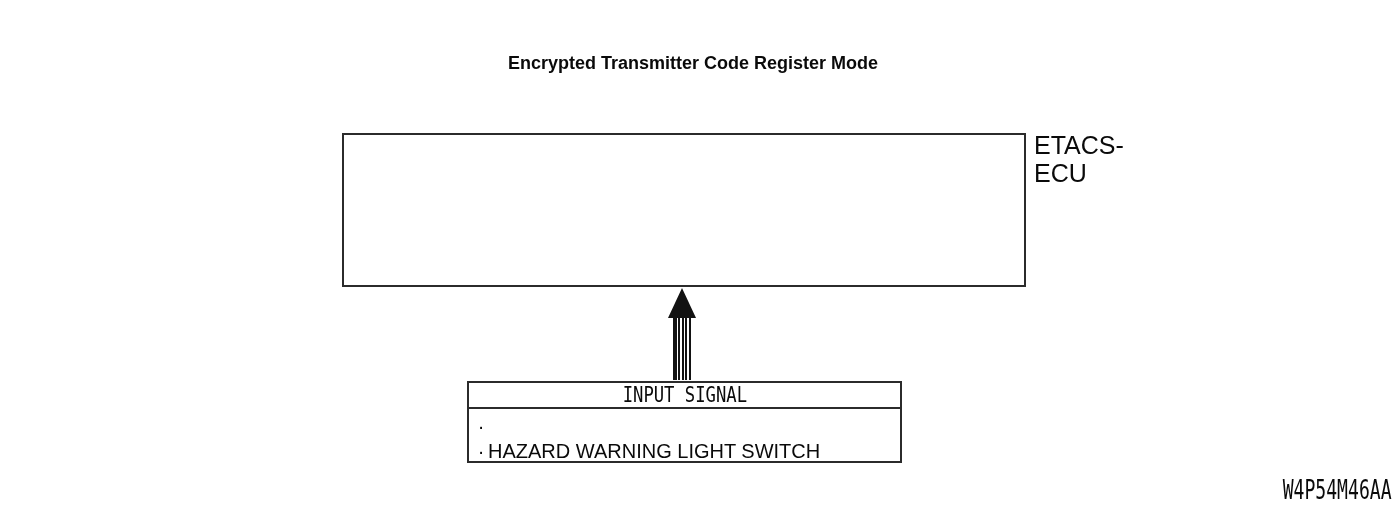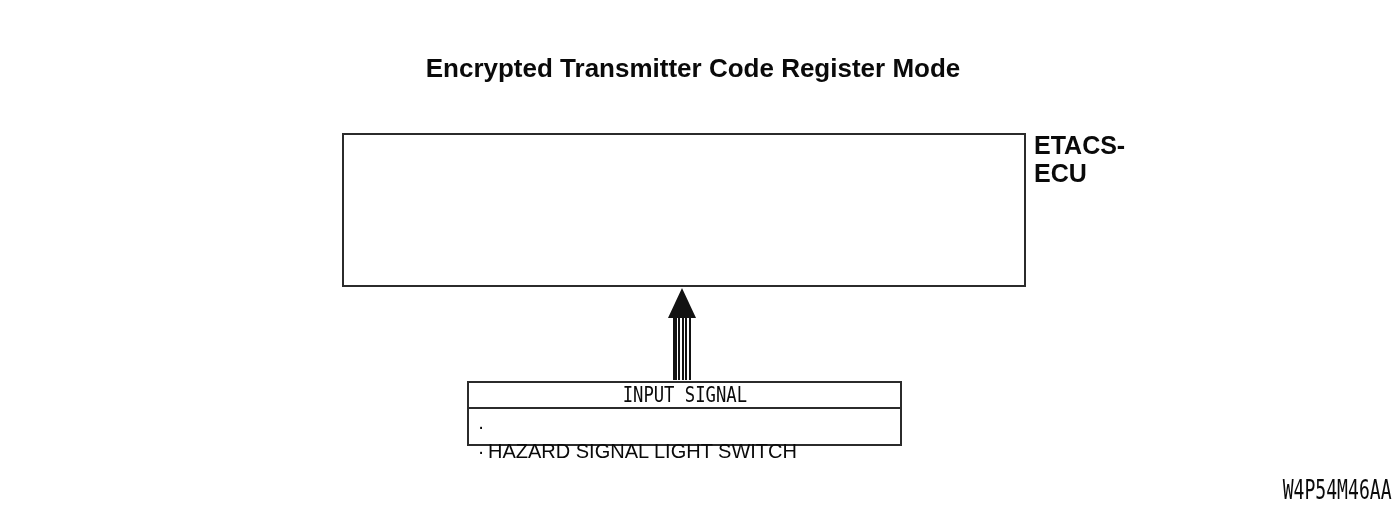--- a/index.html
+++ b/index.html
@@ -19,7 +19,7 @@
     top: 53px;
     width: 700px;
     text-align: center;
-    font-size: 26px;
+    font-size: 18px;
     font-weight: bold;
     letter-spacing: 0px;
     line-height: 1.2;

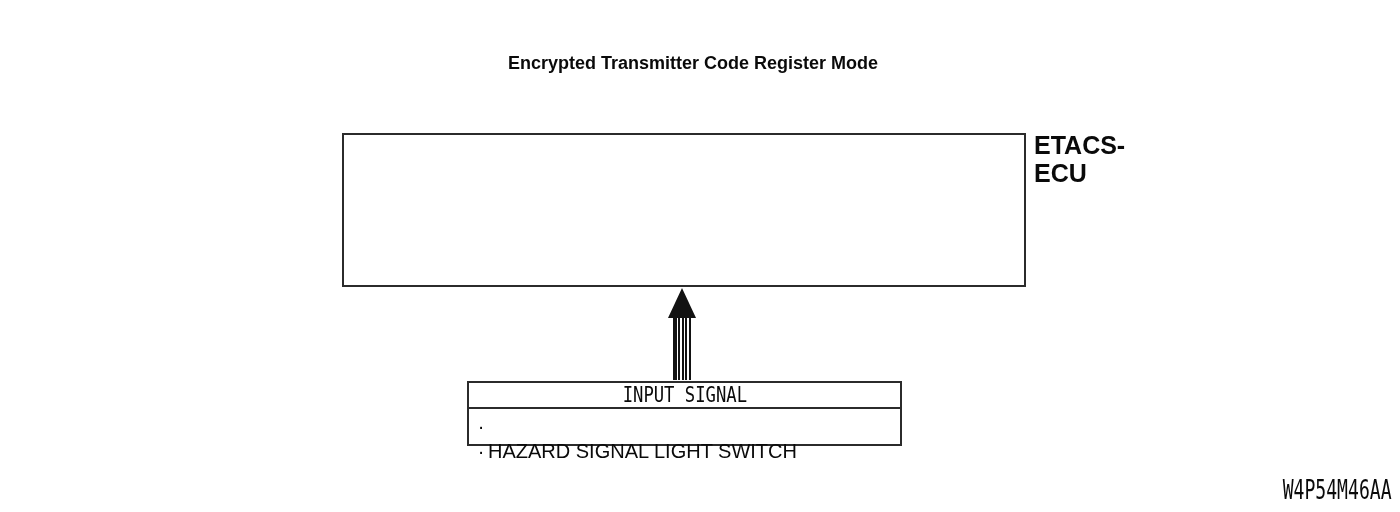--- a/index.html
+++ b/index.html
@@ -42,7 +42,6 @@
     line-height: 27.5px;
     color: #0a0a0a;
     white-space: nowrap;
-    font-weight: bold;
   }
   .arrow-head {
     position: absolute;

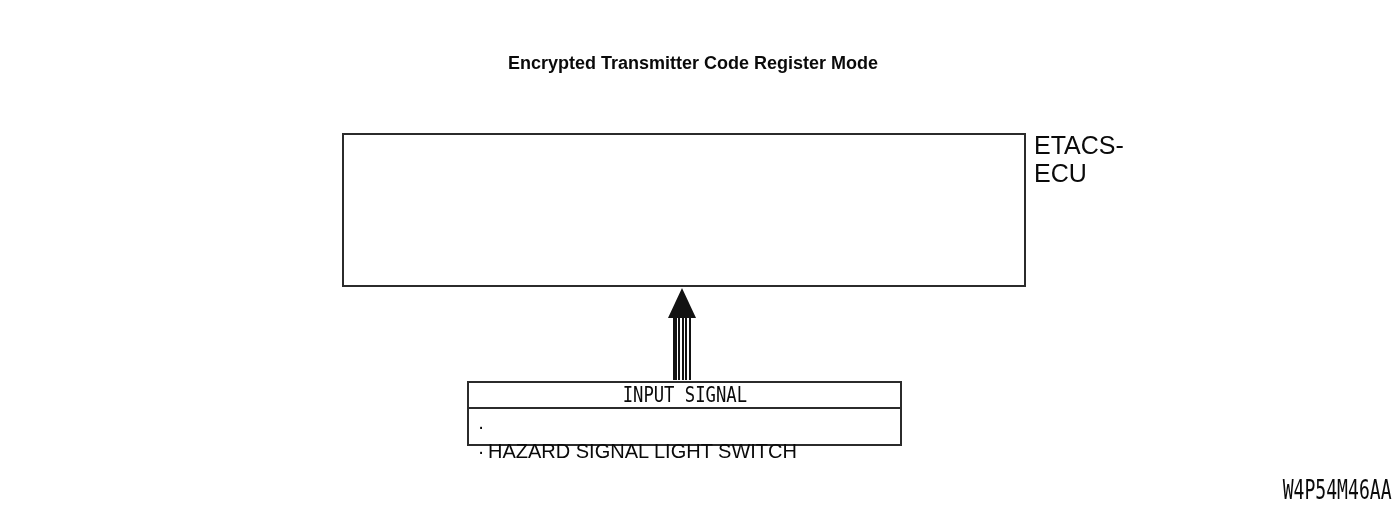--- a/index.html
+++ b/index.html
@@ -68,7 +68,7 @@
     left: 467px;
     top: 381px;
     width: 435px;
-    height: 65px;
+    height: 82px;
     border: 2px solid #2b2b2b;
     background: #ffffff;
     display: flex;

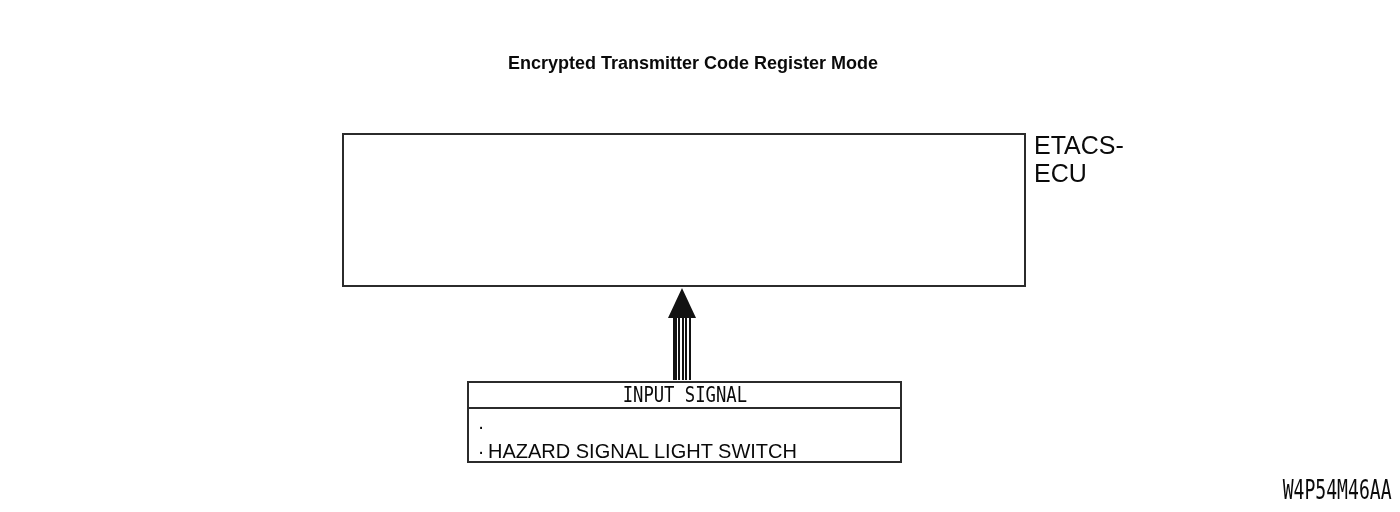--- a/index.html
+++ b/index.html
@@ -147,7 +147,7 @@
       </div>
       <div class="input-item">
         <span class="bullet">·</span>
-        <span>HAZARD SIGNAL LIGHT SWITCH</span>
+        <span>HAZARD WARNING LIGHT SWITCH</span>
       </div>
     </div>
   </div>

